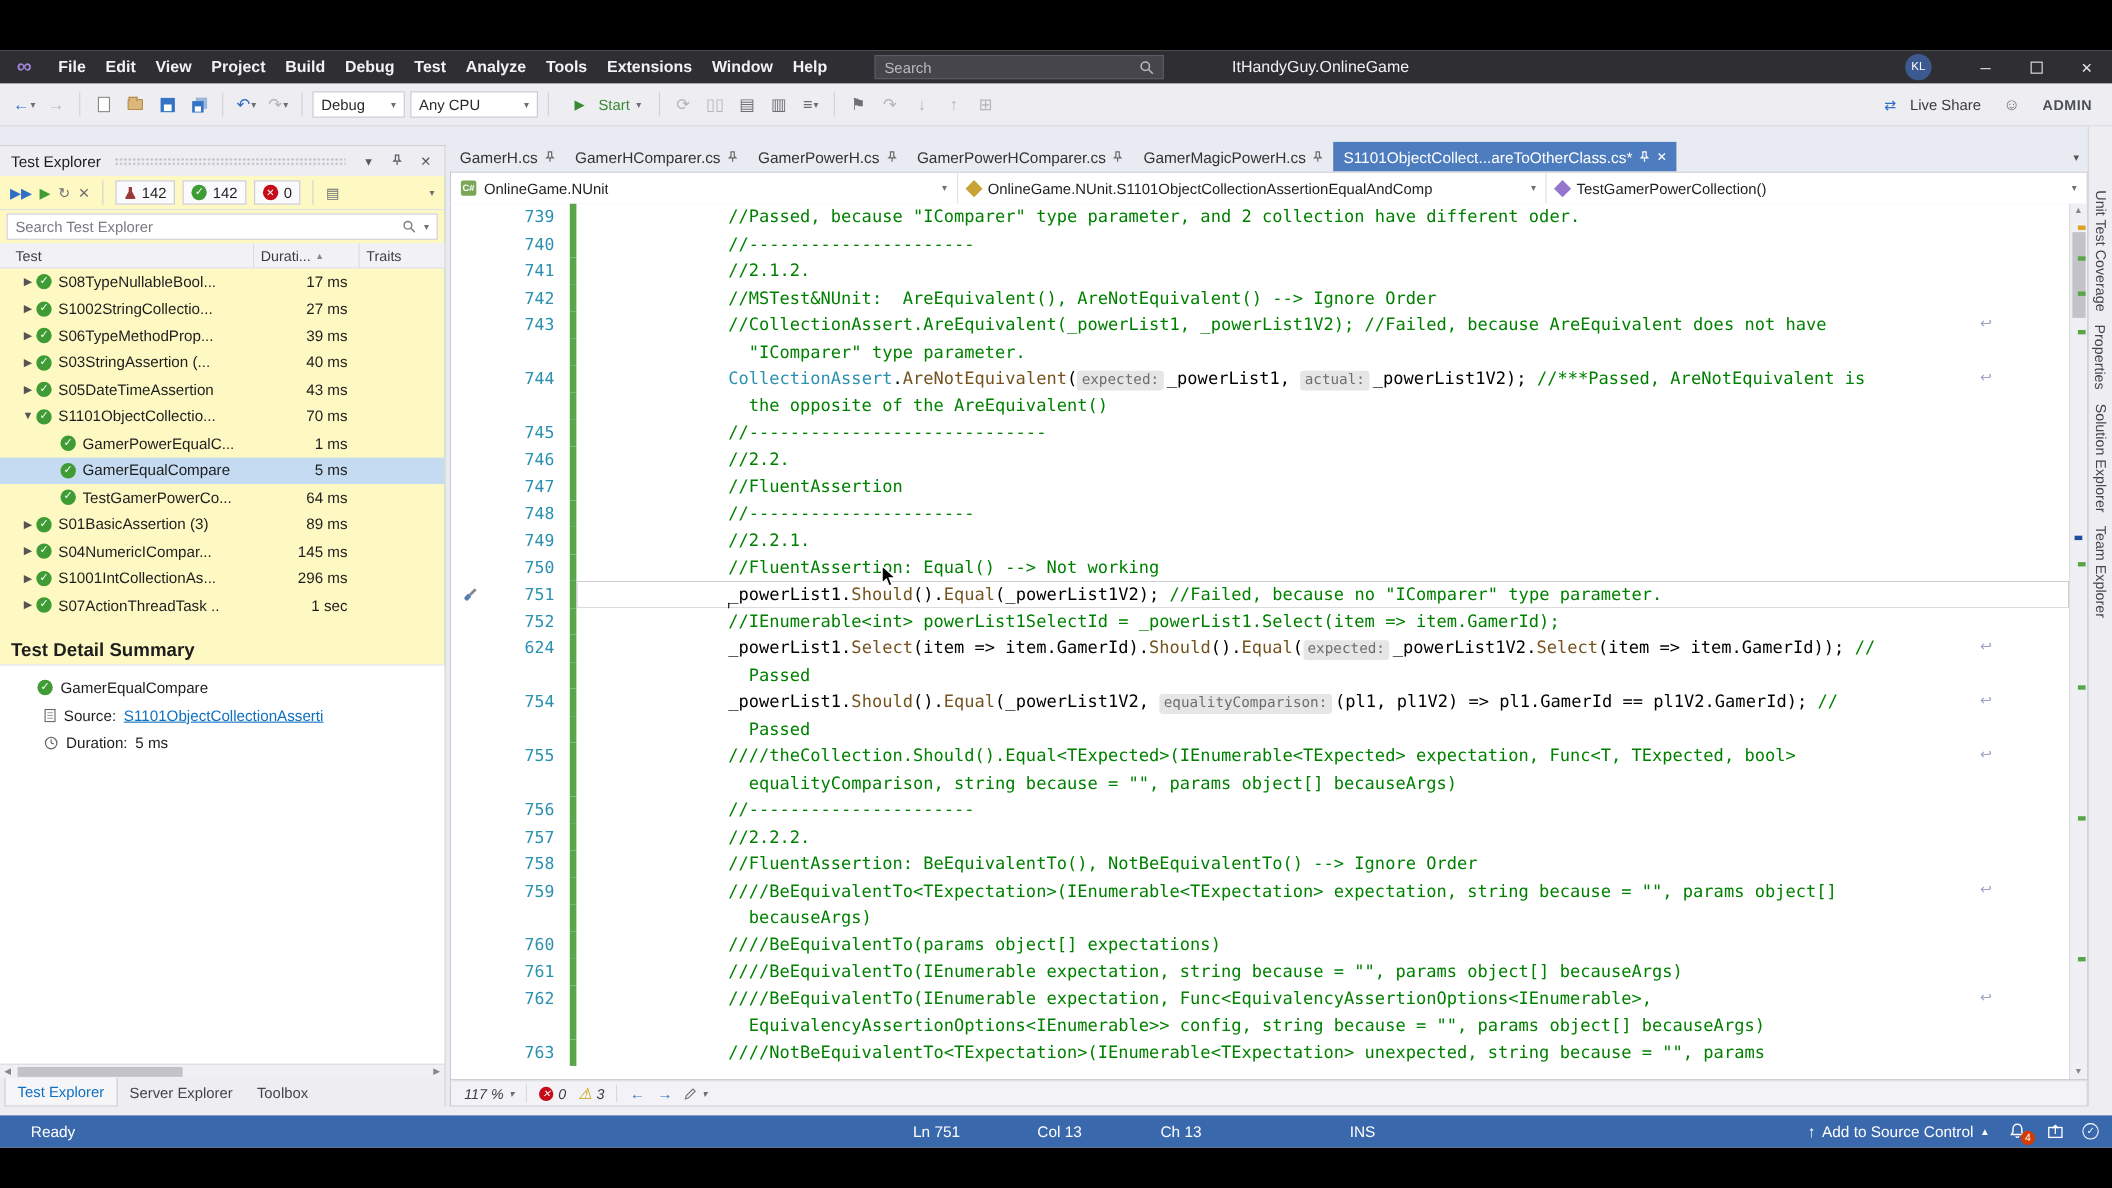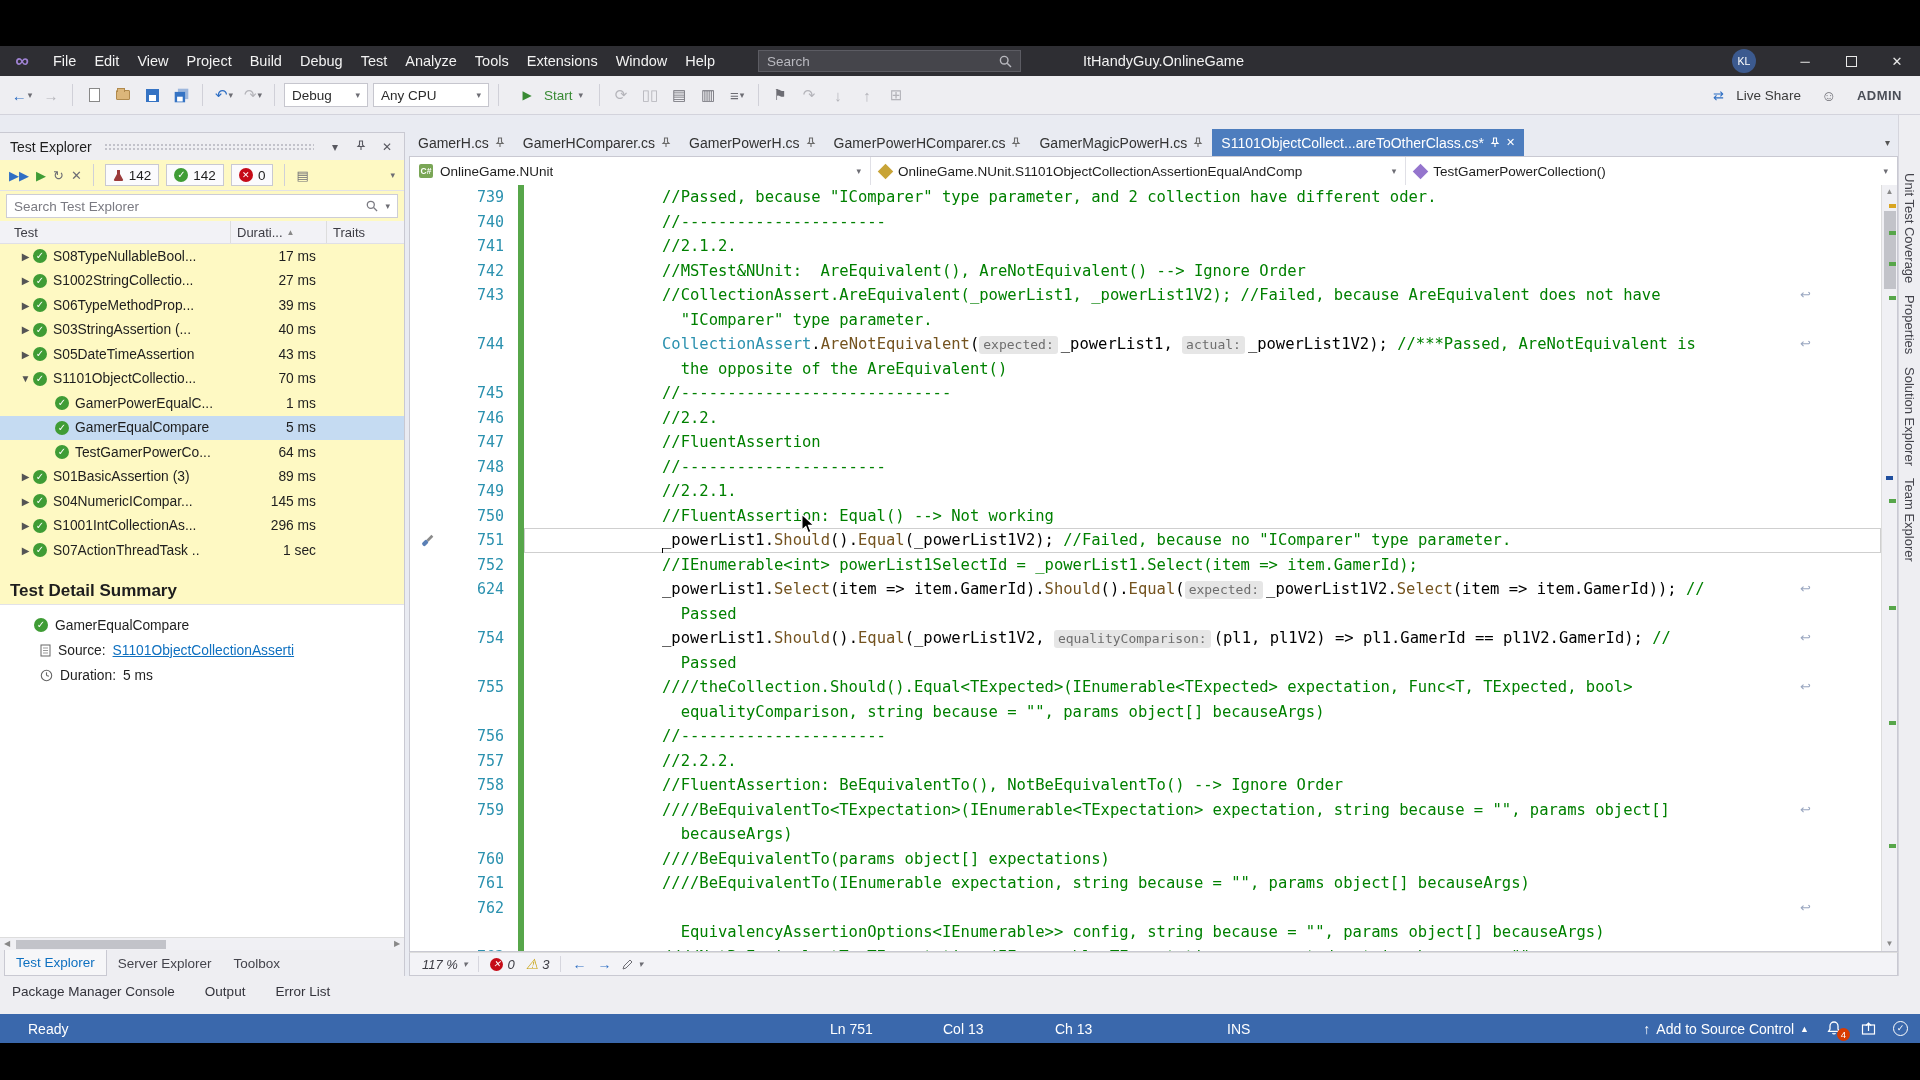--- a/index.html
+++ b/index.html
@@ -12,7 +12,7 @@
   .titlebar { height:30px; background:#2e2e33; display:flex; align-items:center; color:#f2f2f2; font-size:14.5px; flex:none; }
   .vslogo { width:44px; text-align:center; color:#a083d4; font-size:19px; font-weight:bold; }
   .menus { display:flex; height:100%; align-items:center; }
-  .menu { padding:12px 9px; height:100%; display:flex; align-items:center; cursor:default; }
+  .menu { padding:12px 9px; height:100%; display:flex; align-items:center; cursor:default;font-weight:bold; }
   .tsearch { width:263px; height:22px; margin-left:34px; background:#45454b; border:1px solid #5c5c63; display:flex; align-items:center; padding:0 8px; color:#b9b9bf; font-size:13.5px; }
   .tsearch .ph { flex:1; }
   .solname { margin-left:62px; color:#f2f2f2; }

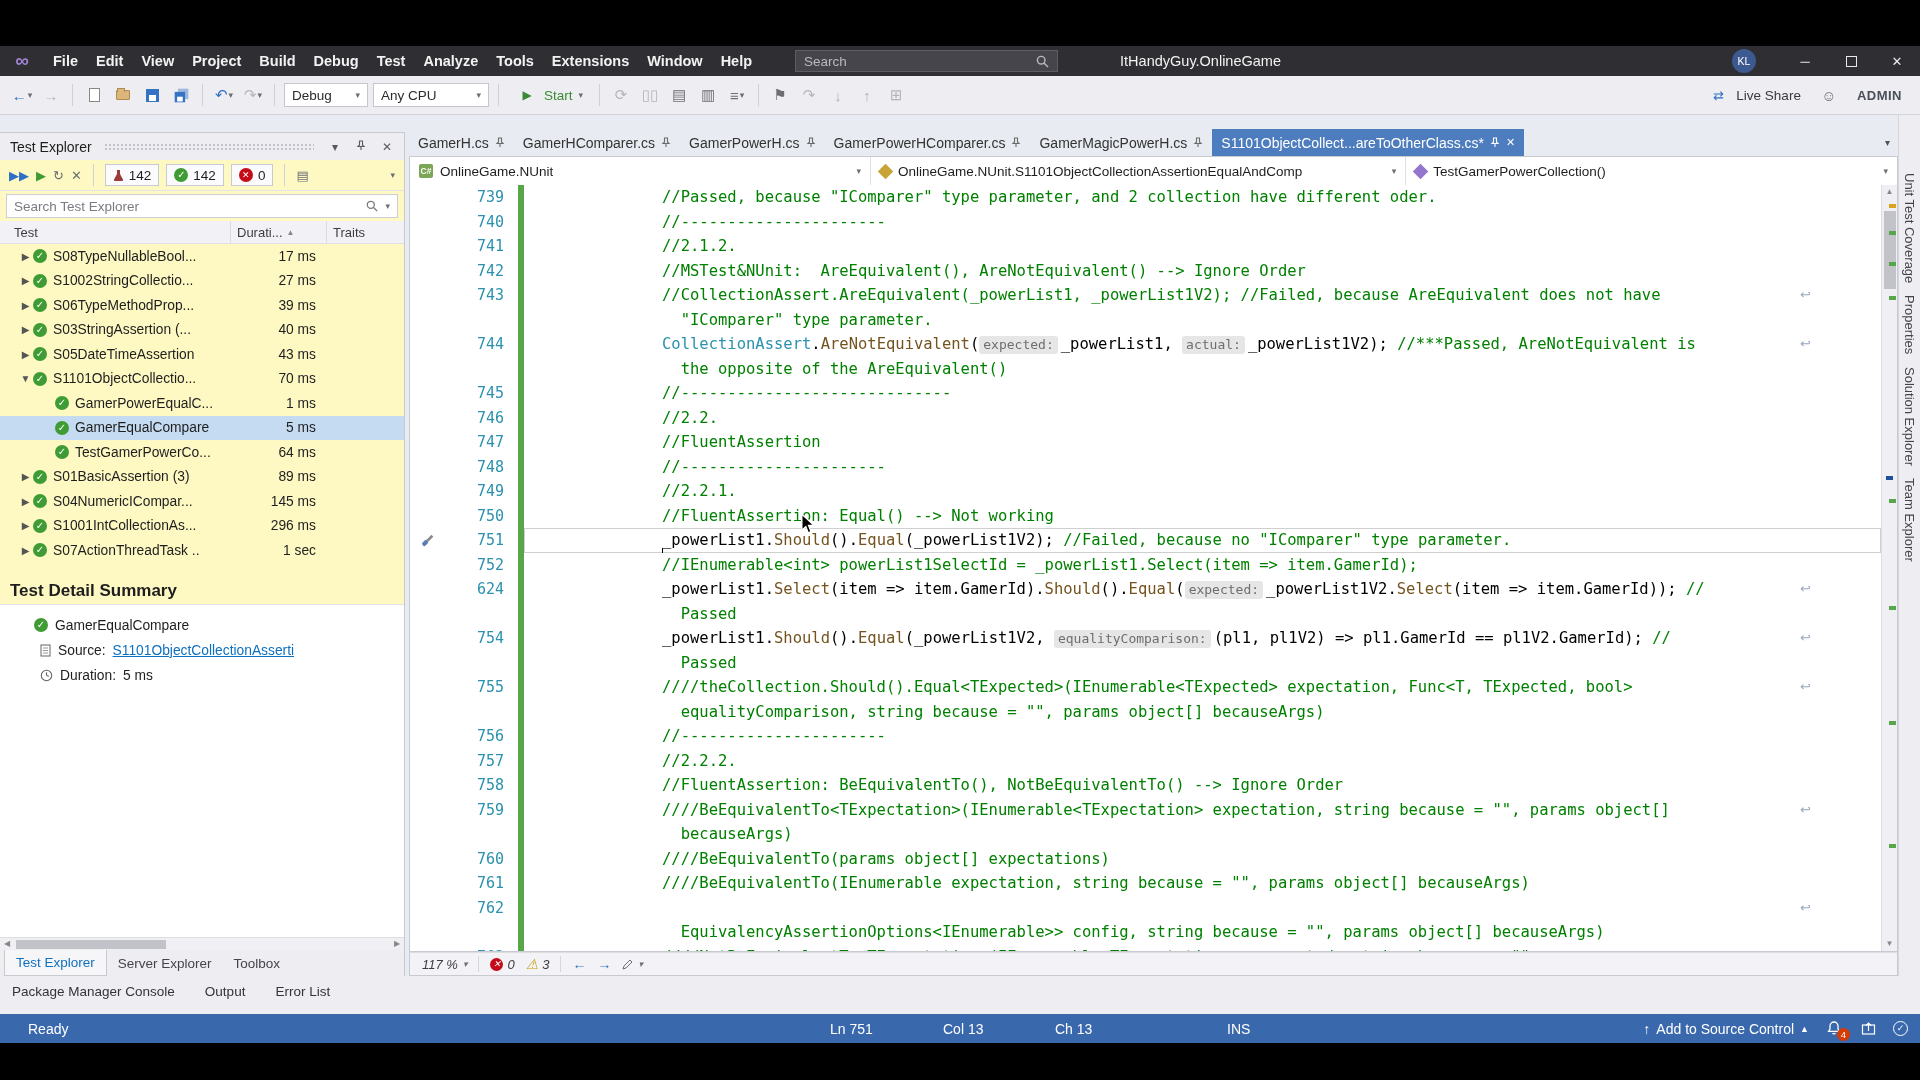--- a/index.html
+++ b/index.html
@@ -675,7 +675,7 @@
                 <span class="gmargin"></span>
                 <span class="gnum">762</span>
                 <span class="gbar"></span>
-                <span class="ltext"><span class="wrapg">↩</span></span>
+                <span class="ltext"><span class="sc s-c">            ////BeEquivalentTo(IEnumerable expectation, Func&lt;EquivalencyAssertionOptions&lt;IEnumerable&gt;,</span><span class="wrapg">↩</span></span>
               </div>
               <div class="crow">
                 <span class="gmargin"></span>

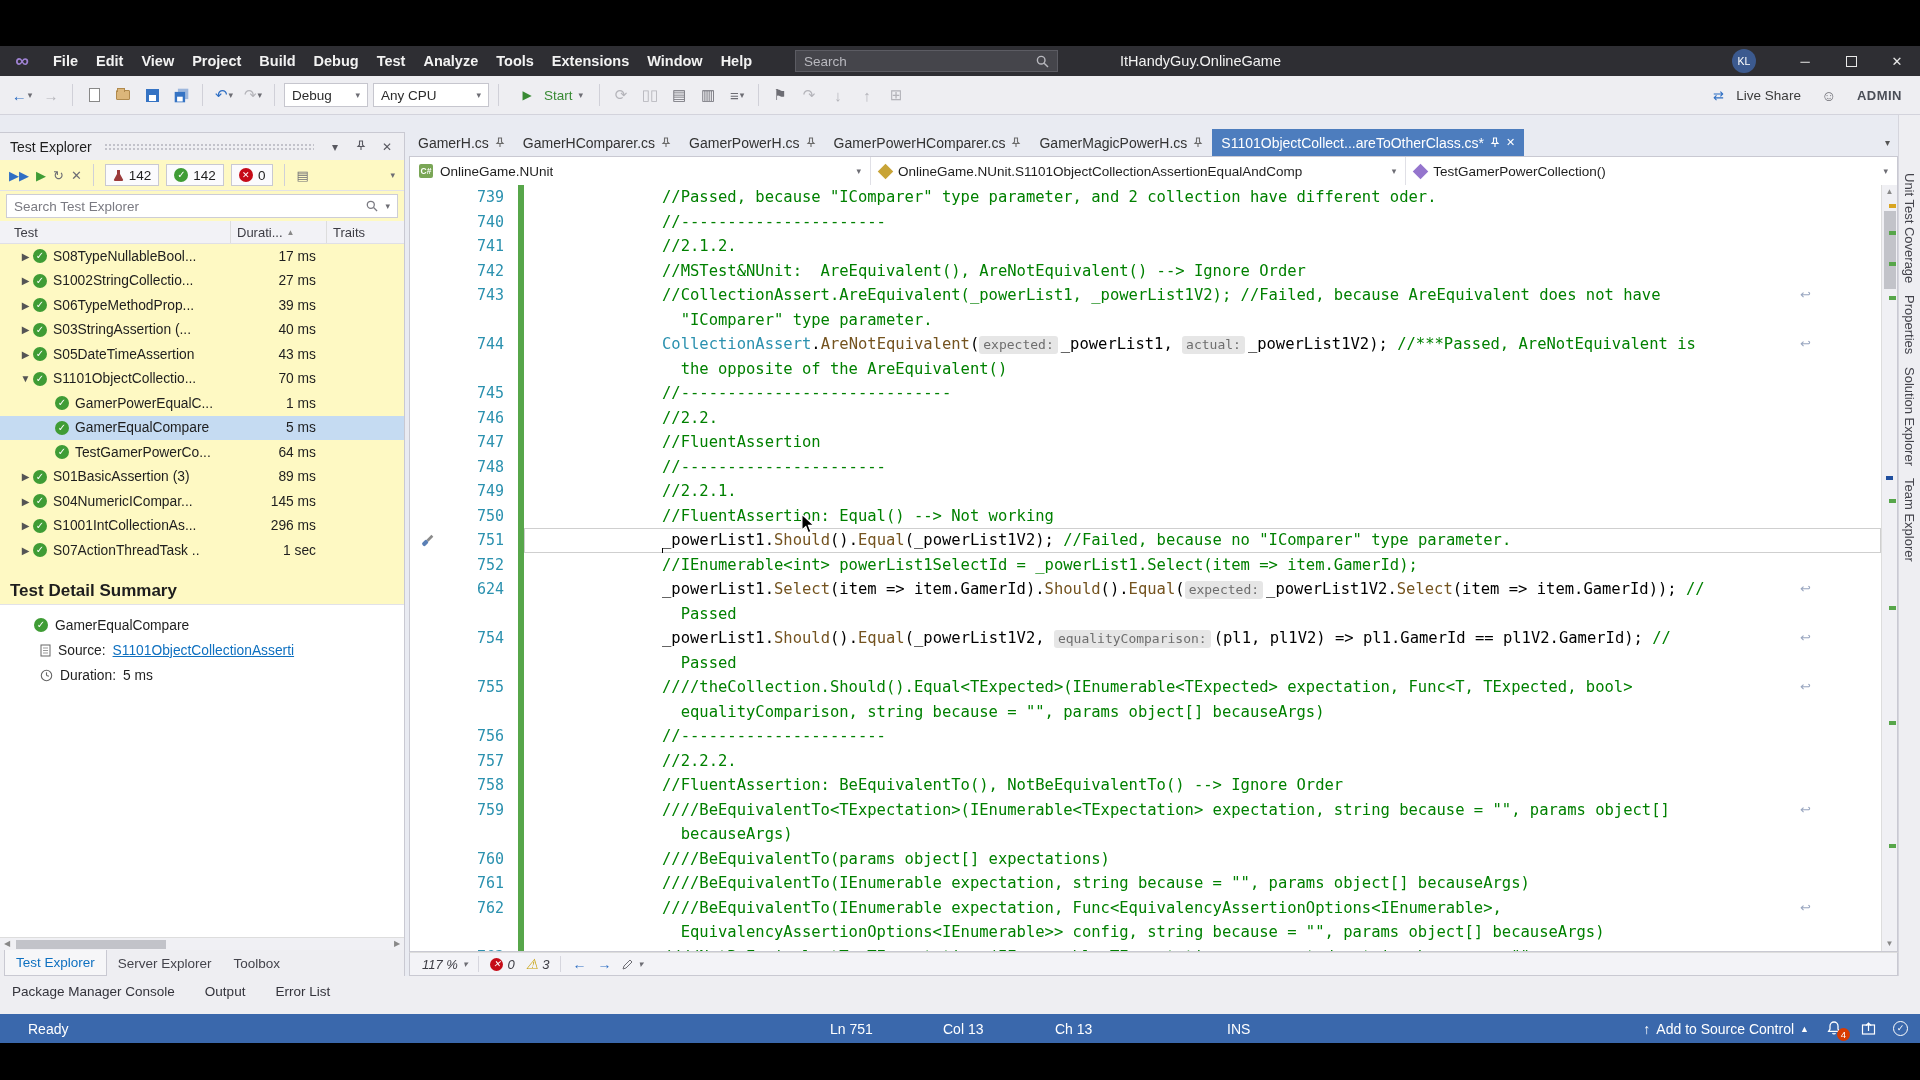--- a/index.html
+++ b/index.html
@@ -739,11 +739,6 @@
       </div>
     </div>
 
-    <div class="bottom-tabs2">
-      <span>Package Manager Console</span>
-      <span>Output</span>
-      <span>Error List</span>
-    </div>
 
     <div class="status-wrap">
       <div class="status">

